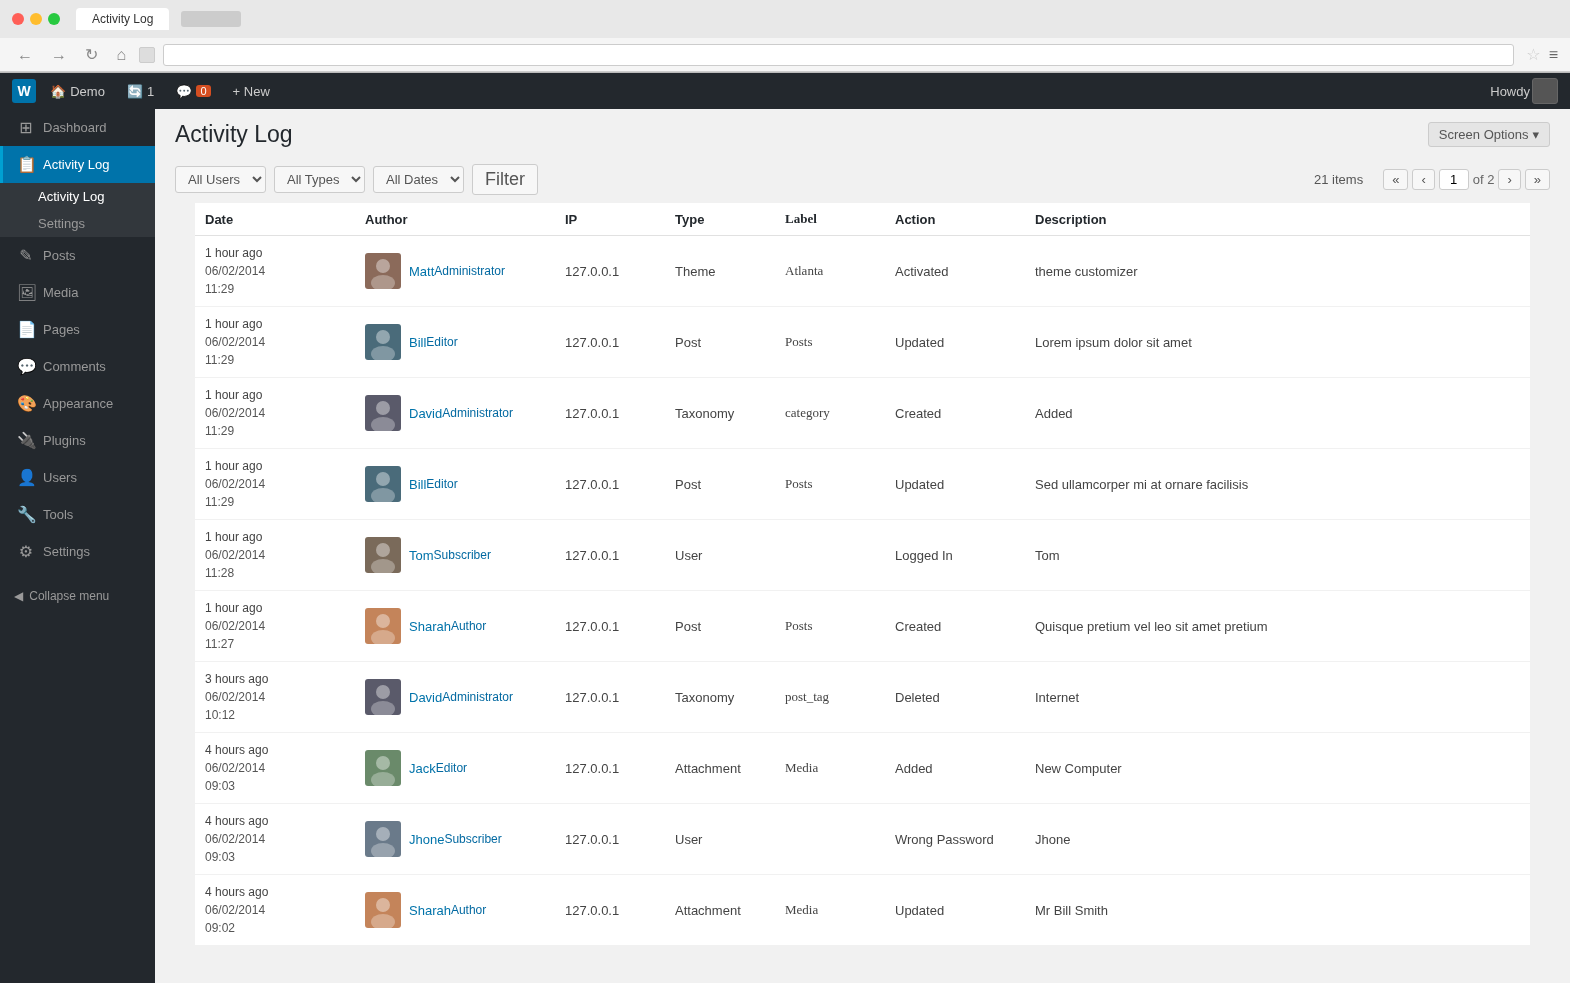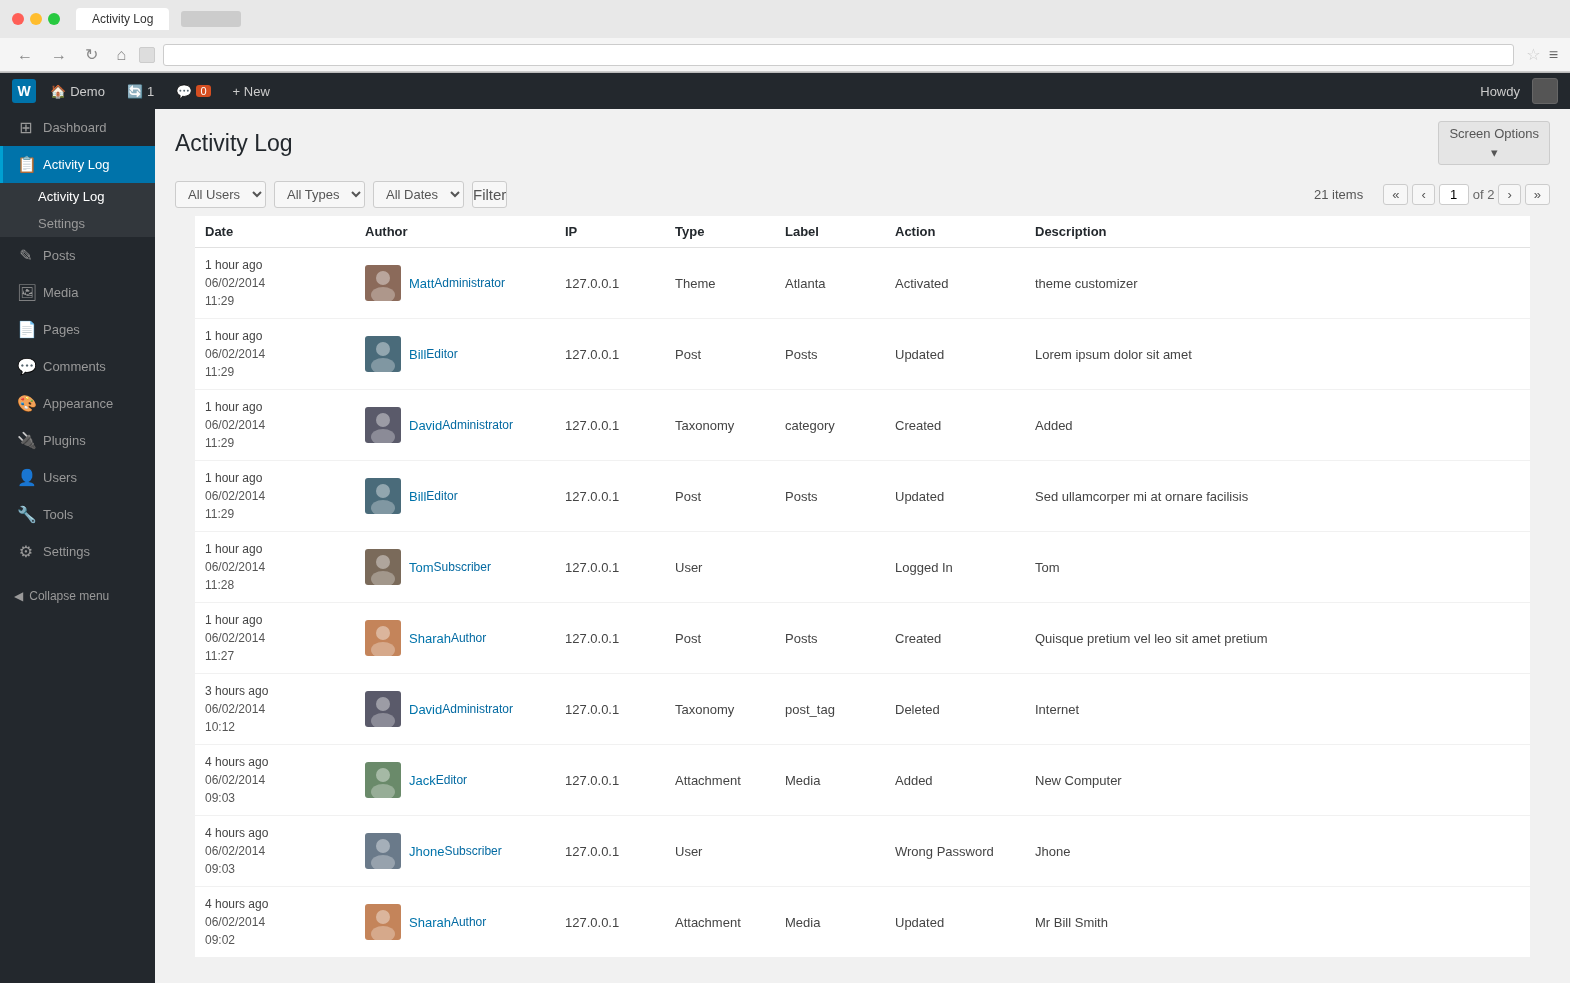--- a/index.html
+++ b/index.html
@@ -27,7 +27,7 @@
     .wp-admin-item { color: #ccc; padding: 0 8px; font-size: 13px; display: flex; align-items: center; gap: 4px; cursor: pointer; height: 36px; }
     .wp-admin-item.new-item { color: #ccc; }
     .wp-admin-spacer { flex: 1; }
-    .wp-howdy { color: #ccc; font-size: 13px; display: flex; align-items: center; gap: 12px; }
+    .wp-howdy { color: #ccc; font-size: 13px; display: flex; align-items: center; gap: 2px; }
     .wp-avatar { width: 26px; height: 26px; border-radius: 3px; background: #555; border: 1px solid #666; }
     .comment-count { background: #d54e21; color: #fff; border-radius: 3px; padding: 0 4px; font-size: 11px; }
 

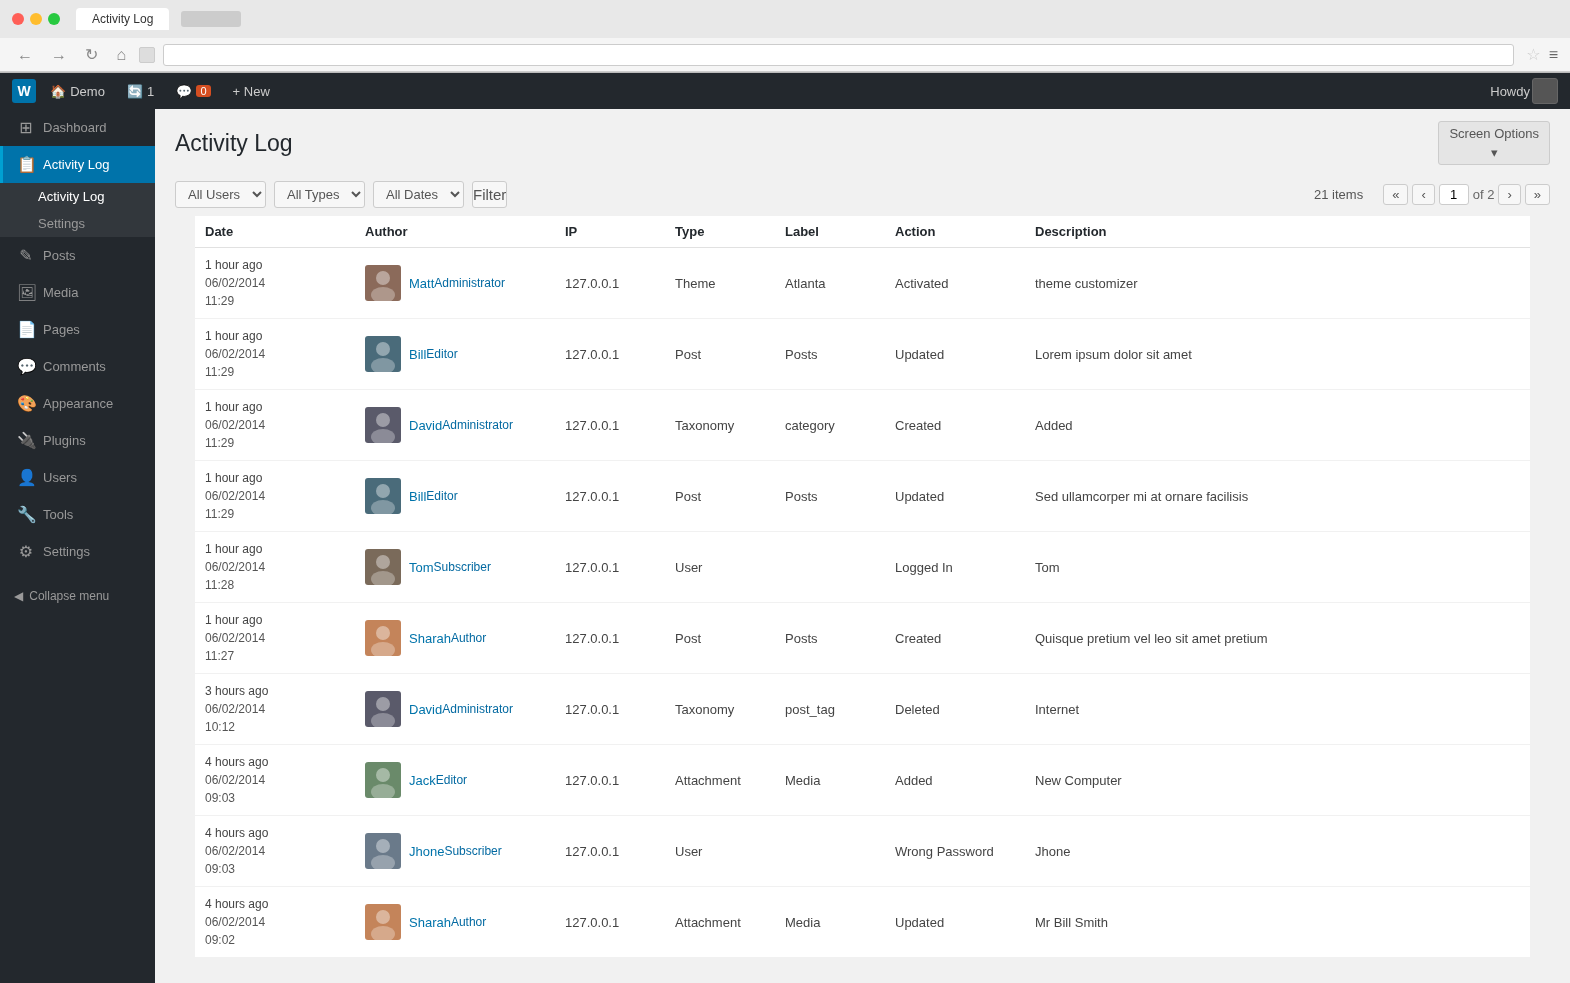--- a/index.html
+++ b/index.html
@@ -51,7 +51,7 @@
     
     .page-header { display: flex; align-items: center; justify-content: space-between; padding: 12px 20px 8px; background: #f1f1f1; }
     .page-title { font-size: 23px; font-weight: 400; color: #23282d; }
-    .screen-options-btn { background: #e5e5e5; border: 1px solid #ccc; padding: 4px 10px; font-size: 13px; color: #555; cursor: pointer; border-radius: 3px; display: flex; align-items: center; gap: 4px; flex-direction: column; }
+    .screen-options-btn { background: #e5e5e5; border: 1px solid #ccc; padding: 4px 10px; font-size: 13px; color: #555; cursor: pointer; border-radius: 3px; display: flex; align-items: center; gap: 4px; }
 
     
     .filter-bar { padding: 8px 20px; display: flex; align-items: center; gap: 8px; }

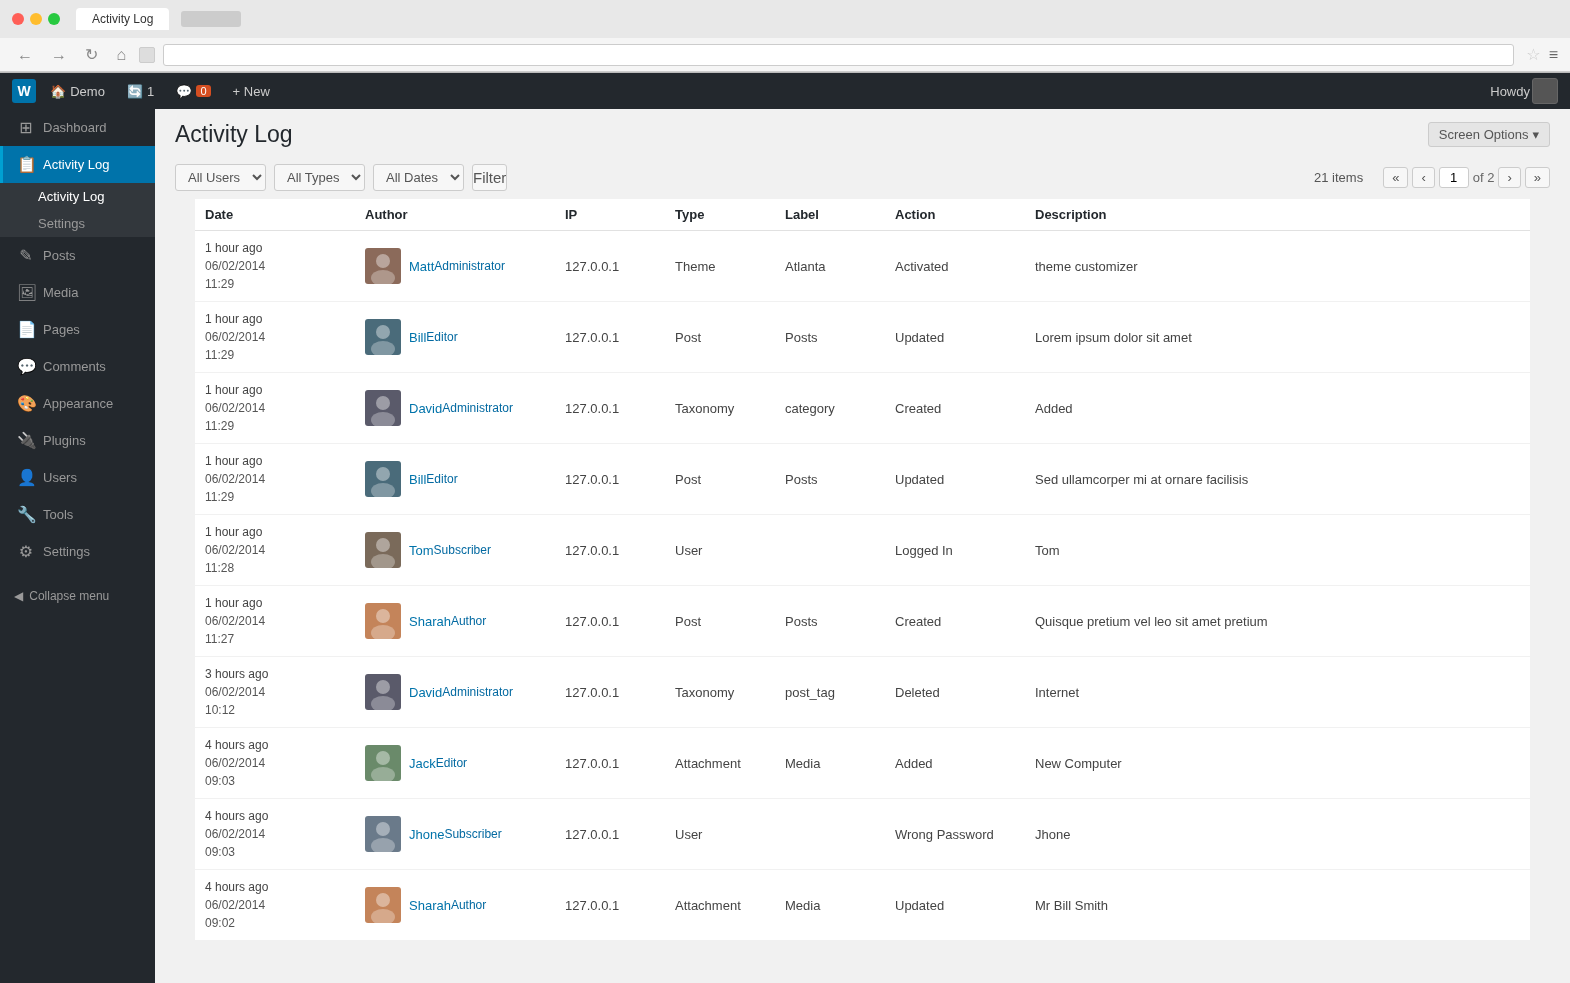--- a/index.html
+++ b/index.html
@@ -56,7 +56,7 @@
     
     .filter-bar { padding: 8px 20px; display: flex; align-items: center; gap: 8px; }
     .filter-select { background: #f7f7f7; border: 1px solid #ccc; padding: 4px 8px; font-size: 13px; border-radius: 3px; color: #555; cursor: pointer; }
-    .filter-btn { background: #f7f7f7; border: 1px solid #ccc; padding: 4px 0; font-size: 15px; border-radius: 3px; color: #555; cursor: pointer; }
+    .filter-btn { background: #f7f7f7; border: 1px solid #ccc; padding: 4px 12px; font-size: 18px; border-radius: 3px; color: #555; cursor: pointer; }
     .pagination { margin-left: auto; display: flex; align-items: center; gap: 4px; font-size: 13px; color: #555; }
     .pagination-count { margin-right: 16px; }
     .page-nav { border: 1px solid #ccc; background: #f7f7f7; padding: 2px 8px; cursor: pointer; border-radius: 3px; color: #555; font-size: 13px; }

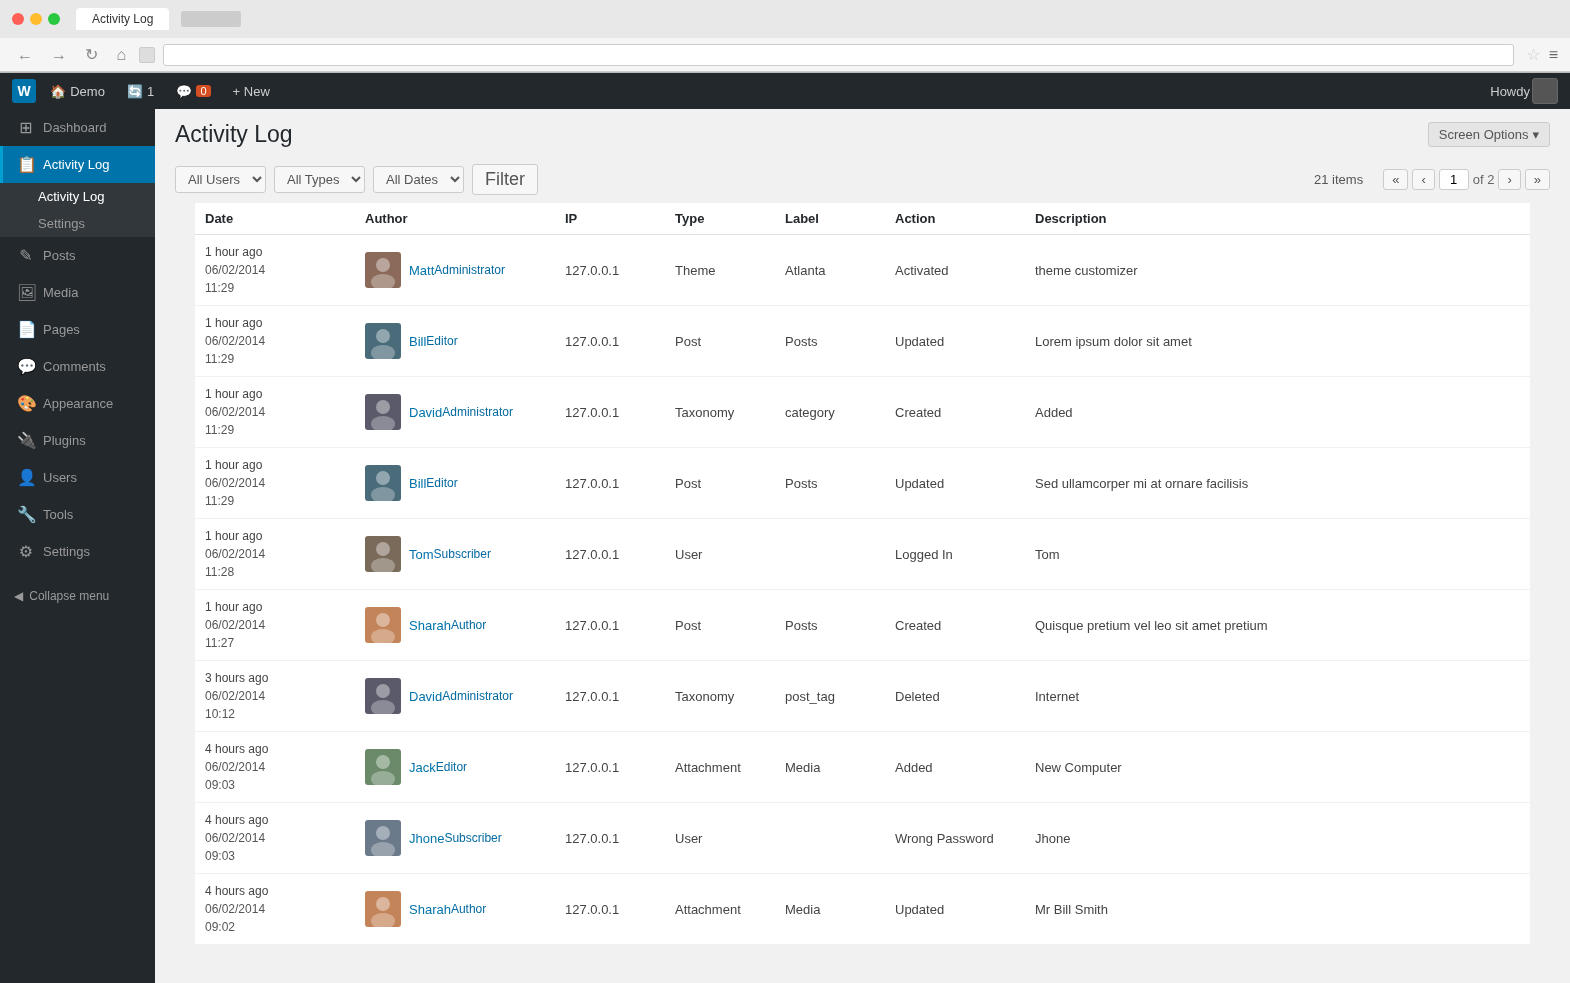--- a/index.html
+++ b/index.html
@@ -78,7 +78,7 @@
     .col-author { width: 200px; }
     .col-ip { width: 110px; margin-top: 23px; }
     .col-type { width: 110px; }
-    .col-label { width: 110px; }
+    .col-label { width: 110px; font-family: Liberation Serif, serif; }
     .col-action { width: 140px; }
     .col-desc { }
     .table-wrapper { padding: 0 20px; }

